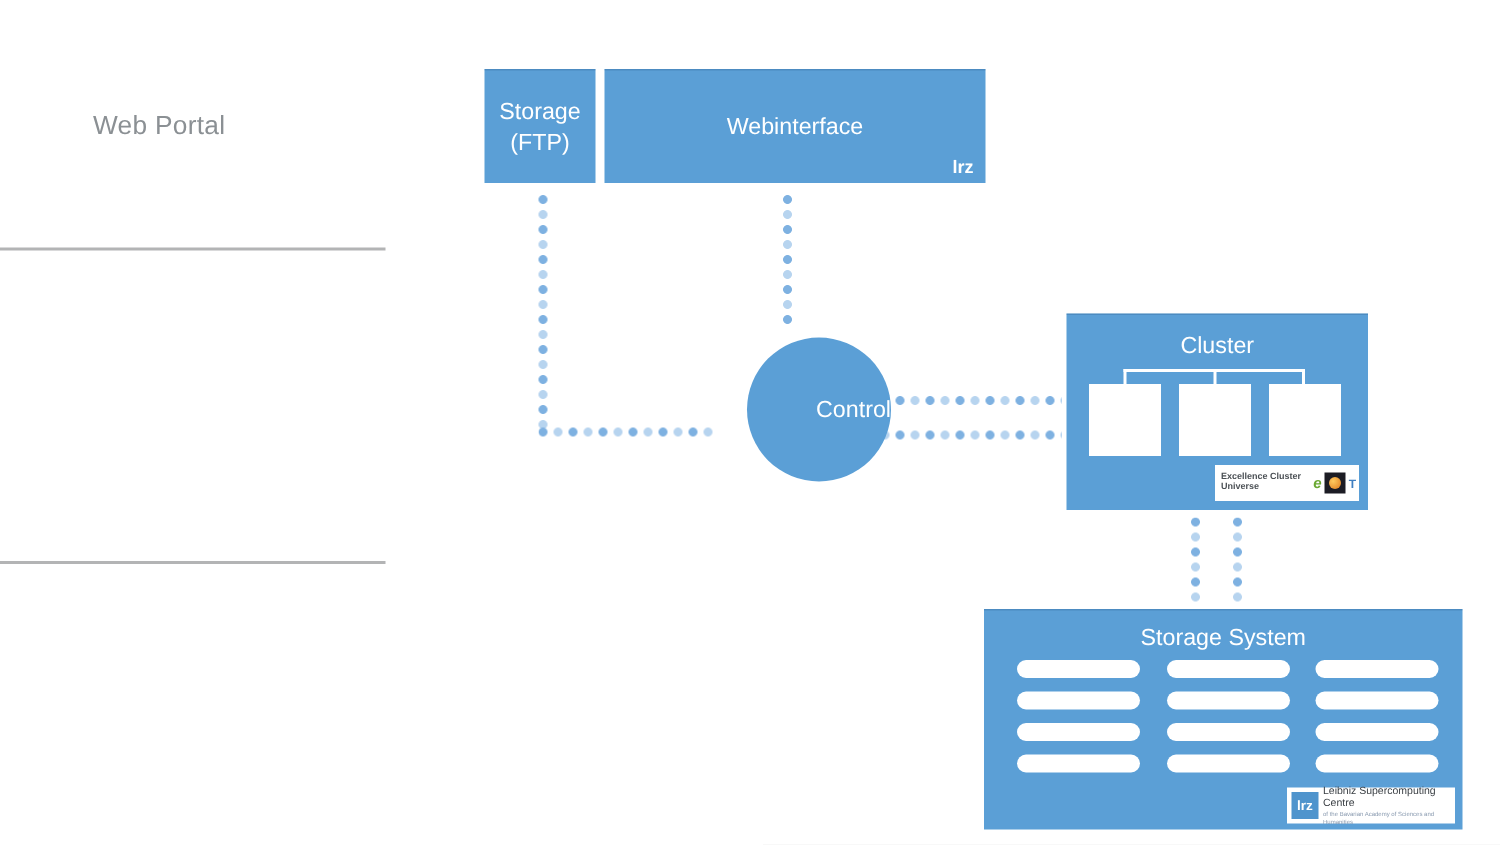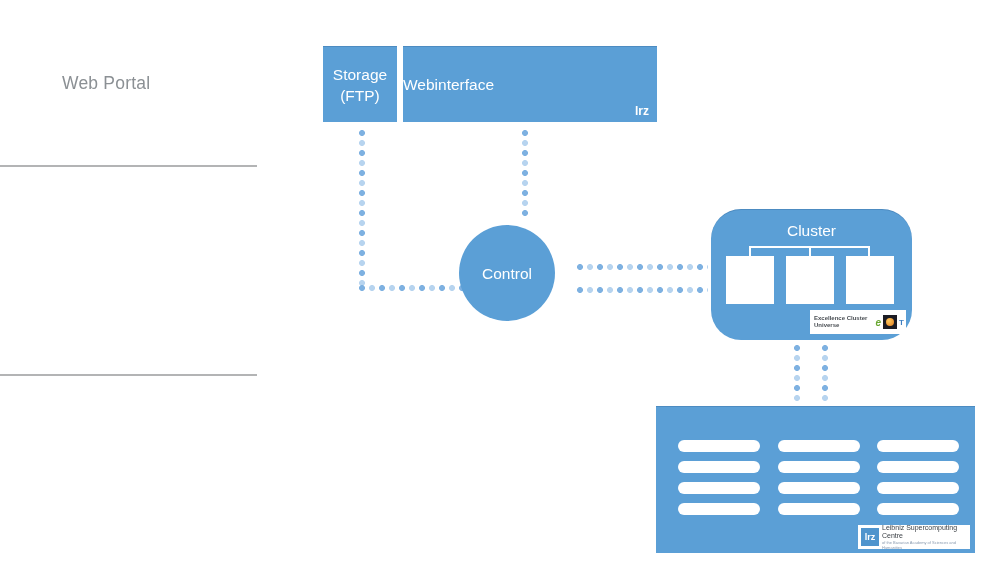--- a/index.html
+++ b/index.html
@@ -43,7 +43,7 @@
   .result-box { left: 323px; top: 46px; width: 74px; height: 76px;
     display: flex; align-items: center; justify-content: center; }
   .web-box { left: 403px; top: 46px; width: 254px; height: 76px;
-    display: flex; align-items: center; justify-content: flex-start; }
+    display: flex; align-items: center; justify-content: center; }
   .web-lrz {
     position: absolute; right: 8px; bottom: 4px;
     font-weight: bold; font-size: 12px; color: #fff;

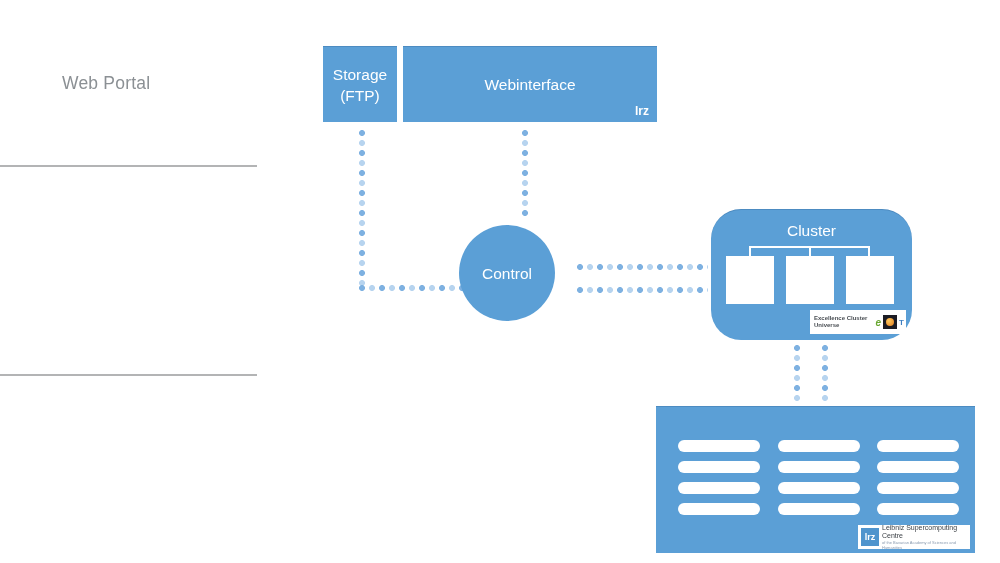--- a/index.html
+++ b/index.html
@@ -54,7 +54,7 @@
     border-top: none;
     display: flex; align-items: center; justify-content: center;
   }
-  .cluster-box { left: 711px; top: 209px; width: 201px; height: 131px; border-radius: 30px; }
+  .cluster-box { left: 711px; top: 209px; width: 201px; height: 131px; }
   .cluster-box .node-title { margin-top: 10px; }
   .bracket-h { position: absolute; left: 38px; top: 36px; width: 121px; height: 2px; background: #fff; }
   .bracket-stub { position: absolute; top: 36px; width: 2px; height: 11px; background: #fff; }

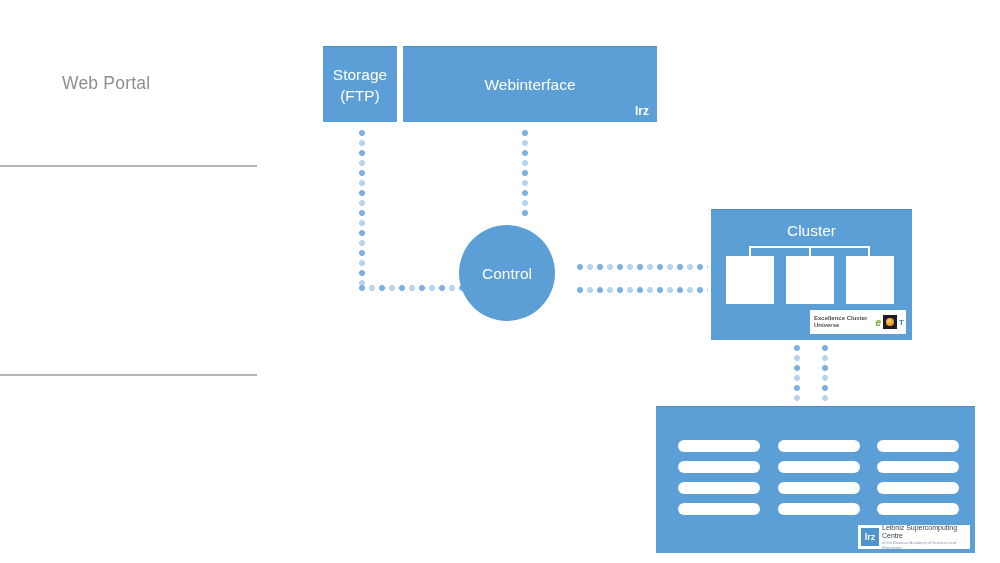--- a/index.html
+++ b/index.html
@@ -49,10 +49,10 @@
     font-weight: bold; font-size: 12px; color: #fff;
   }
   .control-circle {
-    left: 459px; top: 225px; width: 96px; height: 96px;
+    left: 498px; top: 225px; width: 96px; height: 96px;
     border-radius: 50%;
     border-top: none;
-    display: flex; align-items: center; justify-content: center;
+    display: flex; align-items: center; justify-content: flex-end;
   }
   .cluster-box { left: 711px; top: 209px; width: 201px; height: 131px; }
   .cluster-box .node-title { margin-top: 10px; }

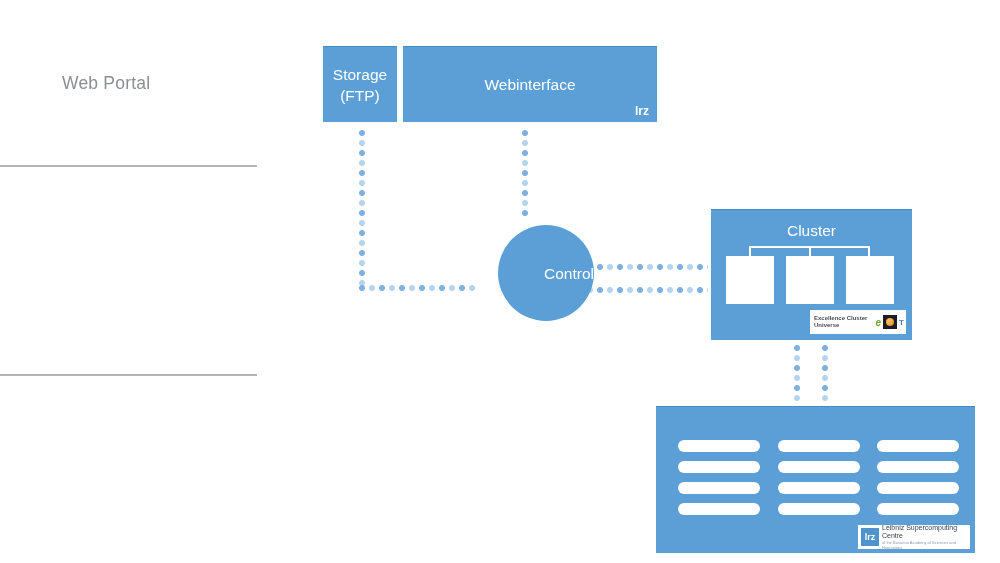--- a/index.html
+++ b/index.html
@@ -184,6 +184,7 @@
   </div>
 
   <div class="node storage-box">
+    <div class="node-title">Storage System</div>
     <div class="pill-grid">
         <div class="pill"></div>
         <div class="pill"></div>

